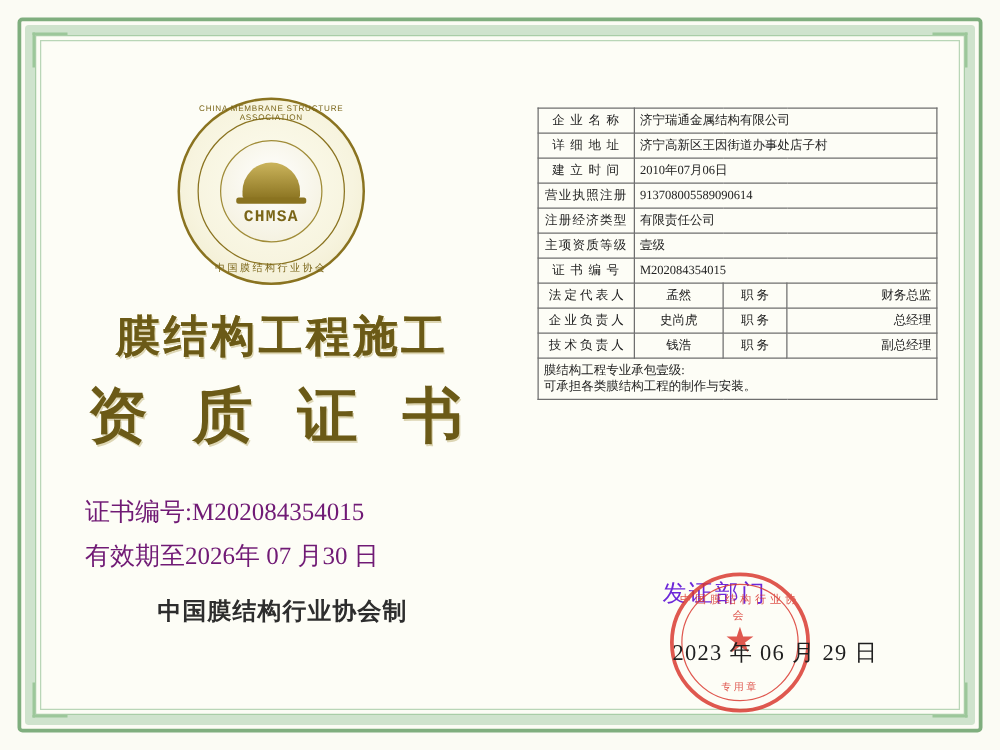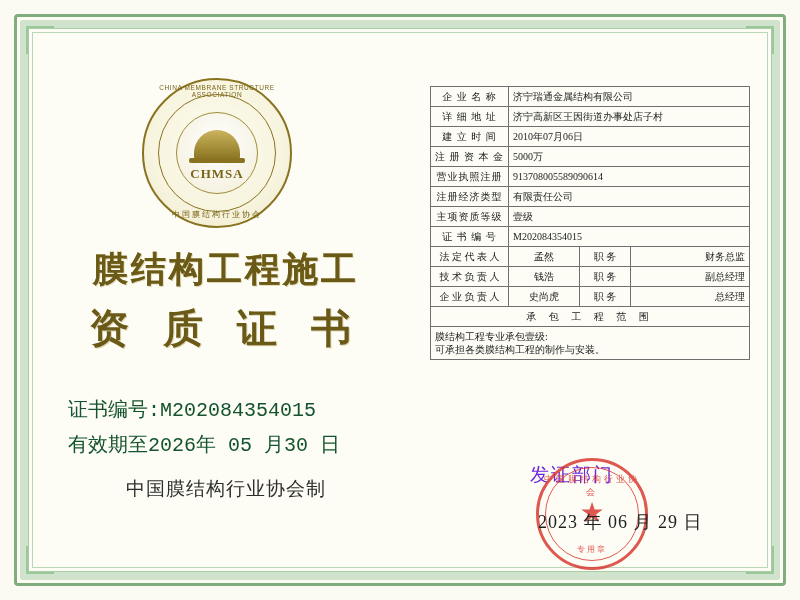--- a/index.html
+++ b/index.html
@@ -372,10 +372,6 @@
           <td class="val" colspan="4">2010年07月06日</td>
         </tr>
         <tr>
-          <td class="lbl">注 册 资 本 金</td>
-          <td class="val" colspan="4">5000万</td>
-        </tr>
-        <tr>
           <td class="lbl">营业执照注册</td>
           <td class="val" colspan="4">913708005589090614</td>
         </tr>

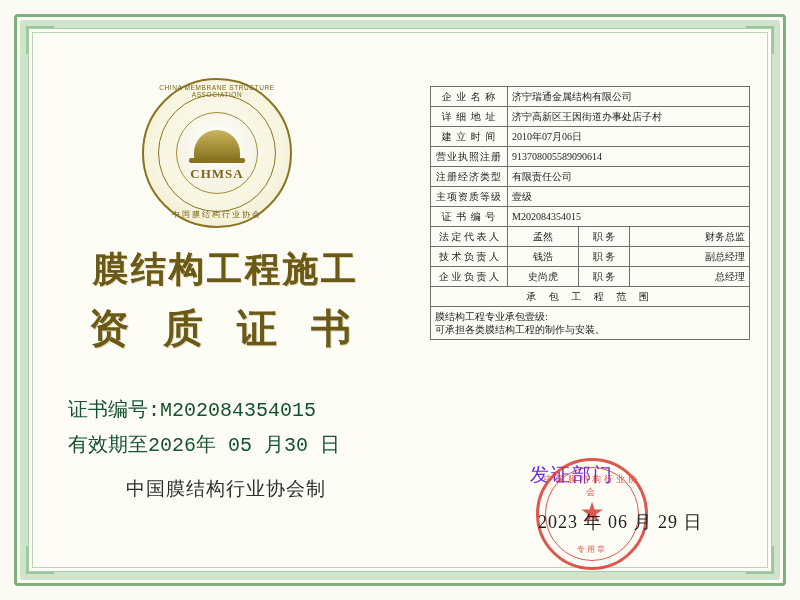--- a/index.html
+++ b/index.html
@@ -129,7 +129,7 @@
     font-weight: bold;
     letter-spacing: 1px;
     color: #7a6518;
-    font-family: Liberation Serif, serif;
+    font-family: Liberation Mono, monospace;
   }
   .emblem .arc-top,
   .emblem .arc-bottom {

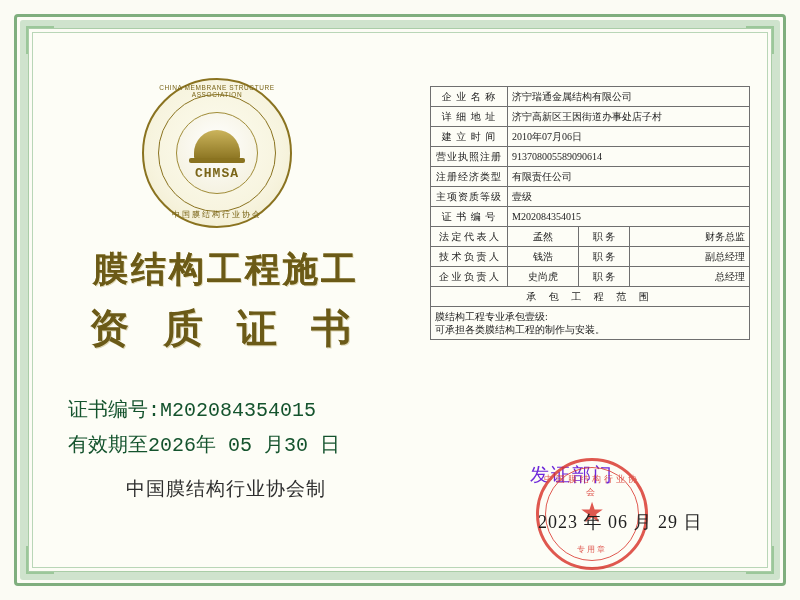--- a/index.html
+++ b/index.html
@@ -395,16 +395,16 @@
           <td class="post-val" colspan="2">财务总监</td>
         </tr>
         <tr>
+          <td class="lbl-sm">企 业 负 责 人</td>
+          <td class="val-sm">史尚虎</td>
+          <td class="post-lbl">职 务</td>
+          <td class="post-val" colspan="2">总经理</td>
+        </tr>
+        <tr>
           <td class="lbl-sm">技 术 负 责 人</td>
           <td class="val-sm">钱浩</td>
           <td class="post-lbl">职 务</td>
           <td class="post-val" colspan="2">副总经理</td>
-        </tr>
-        <tr>
-          <td class="lbl-sm">企 业 负 责 人</td>
-          <td class="val-sm">史尚虎</td>
-          <td class="post-lbl">职 务</td>
-          <td class="post-val" colspan="2">总经理</td>
         </tr>
 
         <tr>

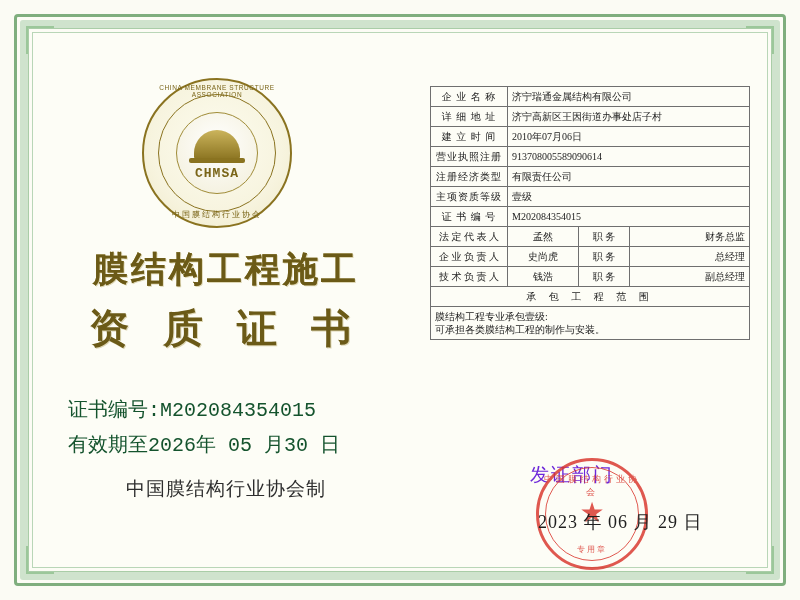--- a/index.html
+++ b/index.html
@@ -408,9 +408,6 @@
         </tr>
 
         <tr>
-          <td class="scope-head" colspan="5">承 包 工 程 范 围</td>
-        </tr>
-        <tr>
           <td class="scope-body" colspan="5">
             <div>膜结构工程专业承包壹级:</div>
             <div>可承担各类膜结构工程的制作与安装。</div>

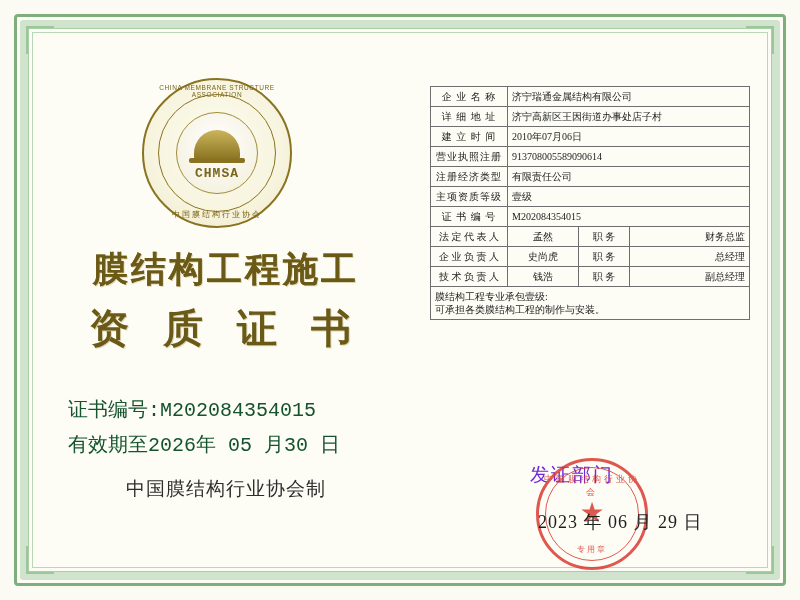--- a/index.html
+++ b/index.html
@@ -165,7 +165,7 @@
   }
   .title-sub {
     top: 245px;
-    font-size: 40px;
+    font-size: 48px;
     letter-spacing: 12px;
   }
 

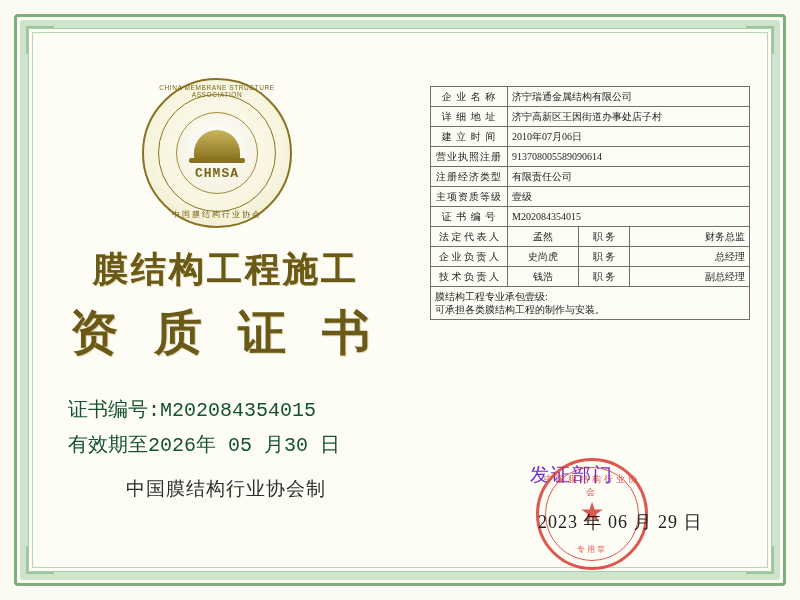--- a/index.html
+++ b/index.html
@@ -172,9 +172,9 @@
   .cert-no, .cert-valid {
     position: absolute;
     left: 22px;
-    font-family: Liberation Mono, monospace;
+    font-family: Liberation Serif, serif;
     font-size: 20px;
-    color: #14532d;
+    color: #701a75;
   }
   .cert-no { top: 340px; }
   .cert-valid { top: 375px; }

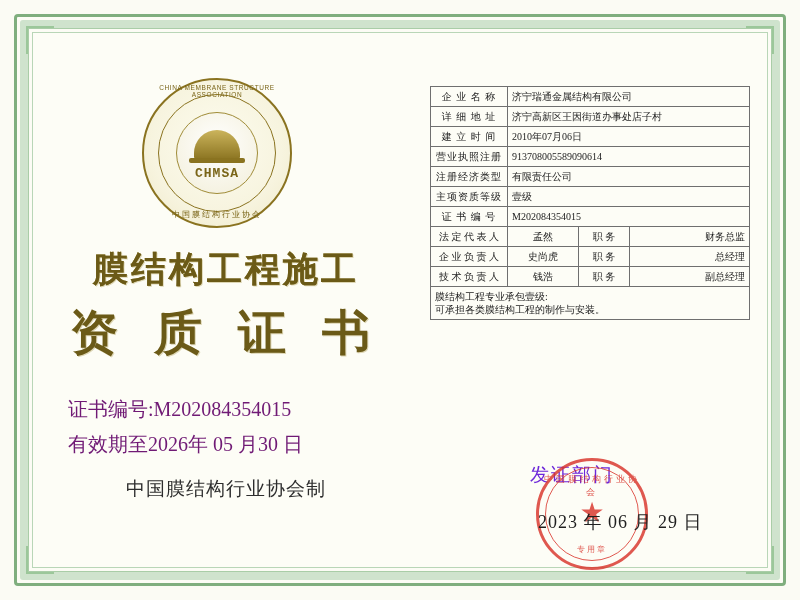--- a/index.html
+++ b/index.html
@@ -351,7 +351,7 @@
     <div class="title-sub">资 质 证 书</div>
 
     <div class="cert-no">证书编号:M202084354015</div>
-    <div class="cert-valid">有效期至2026年 05 月30 日</div>
+    <div class="cert-valid">有效期至2026年 07 月30 日</div>
 
     <div class="issuer-line">中国膜结构行业协会制</div>
   </div>

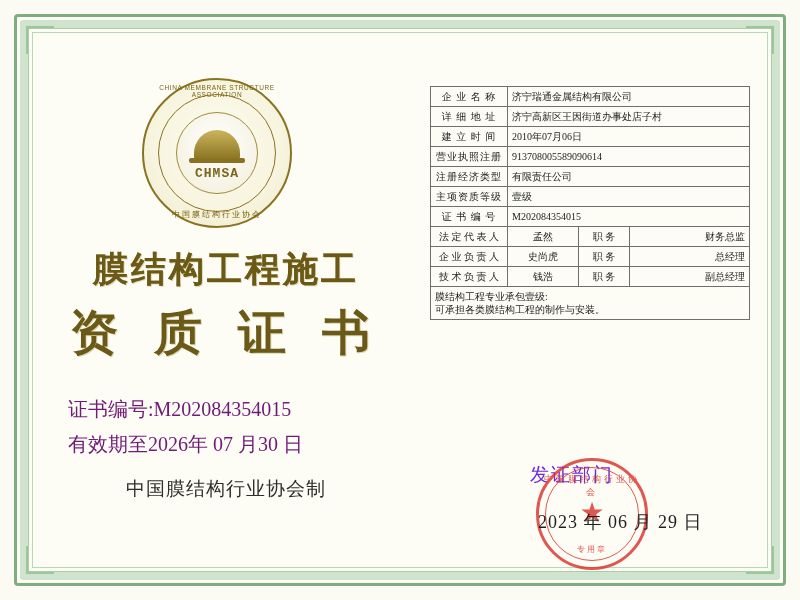--- a/index.html
+++ b/index.html
@@ -189,6 +189,7 @@
     font-size: 19px;
     color: #2d2d2d;
     letter-spacing: 1px;
+    font-weight: bold;
   }
 
   

